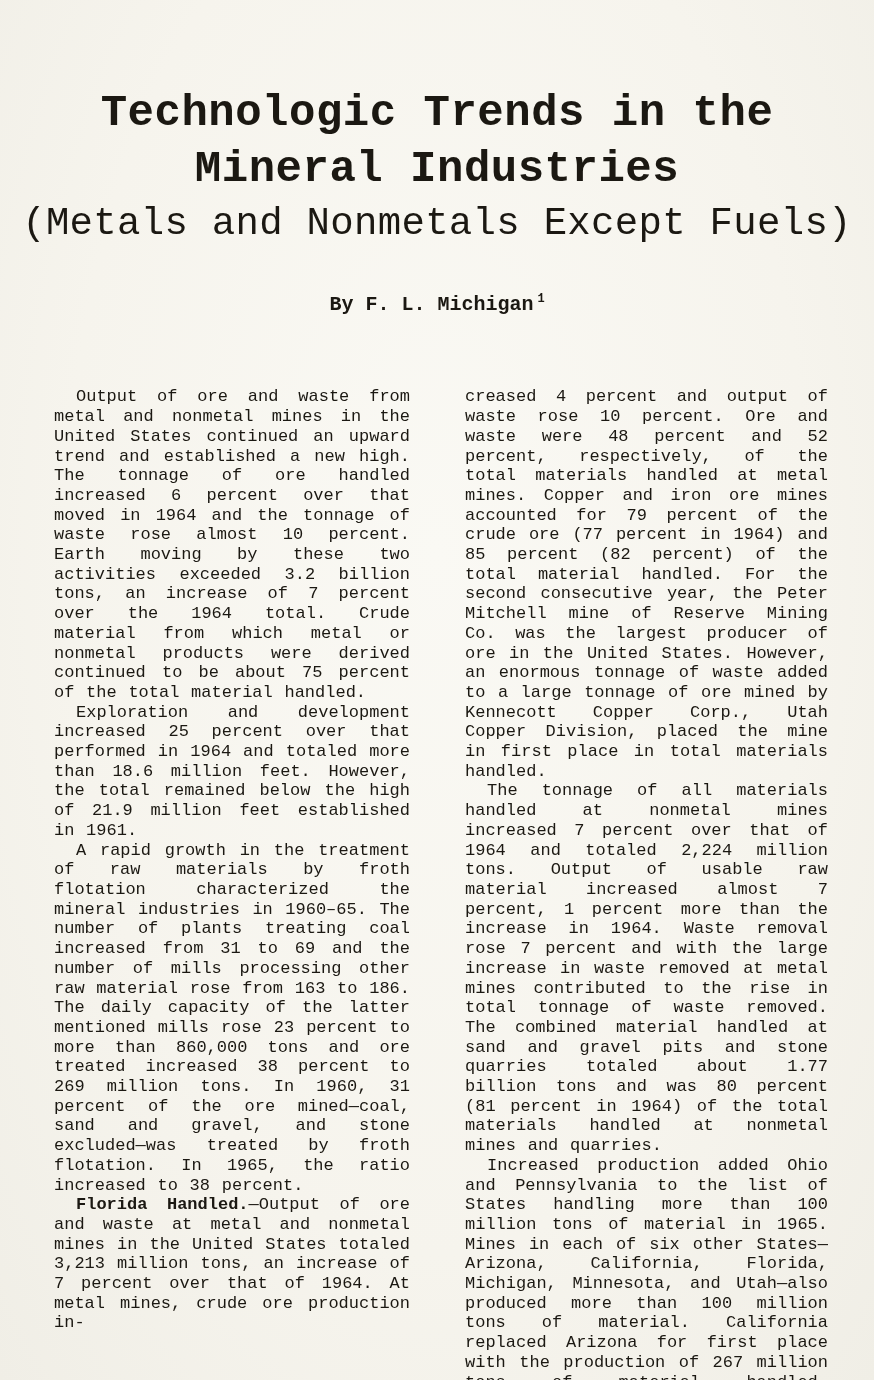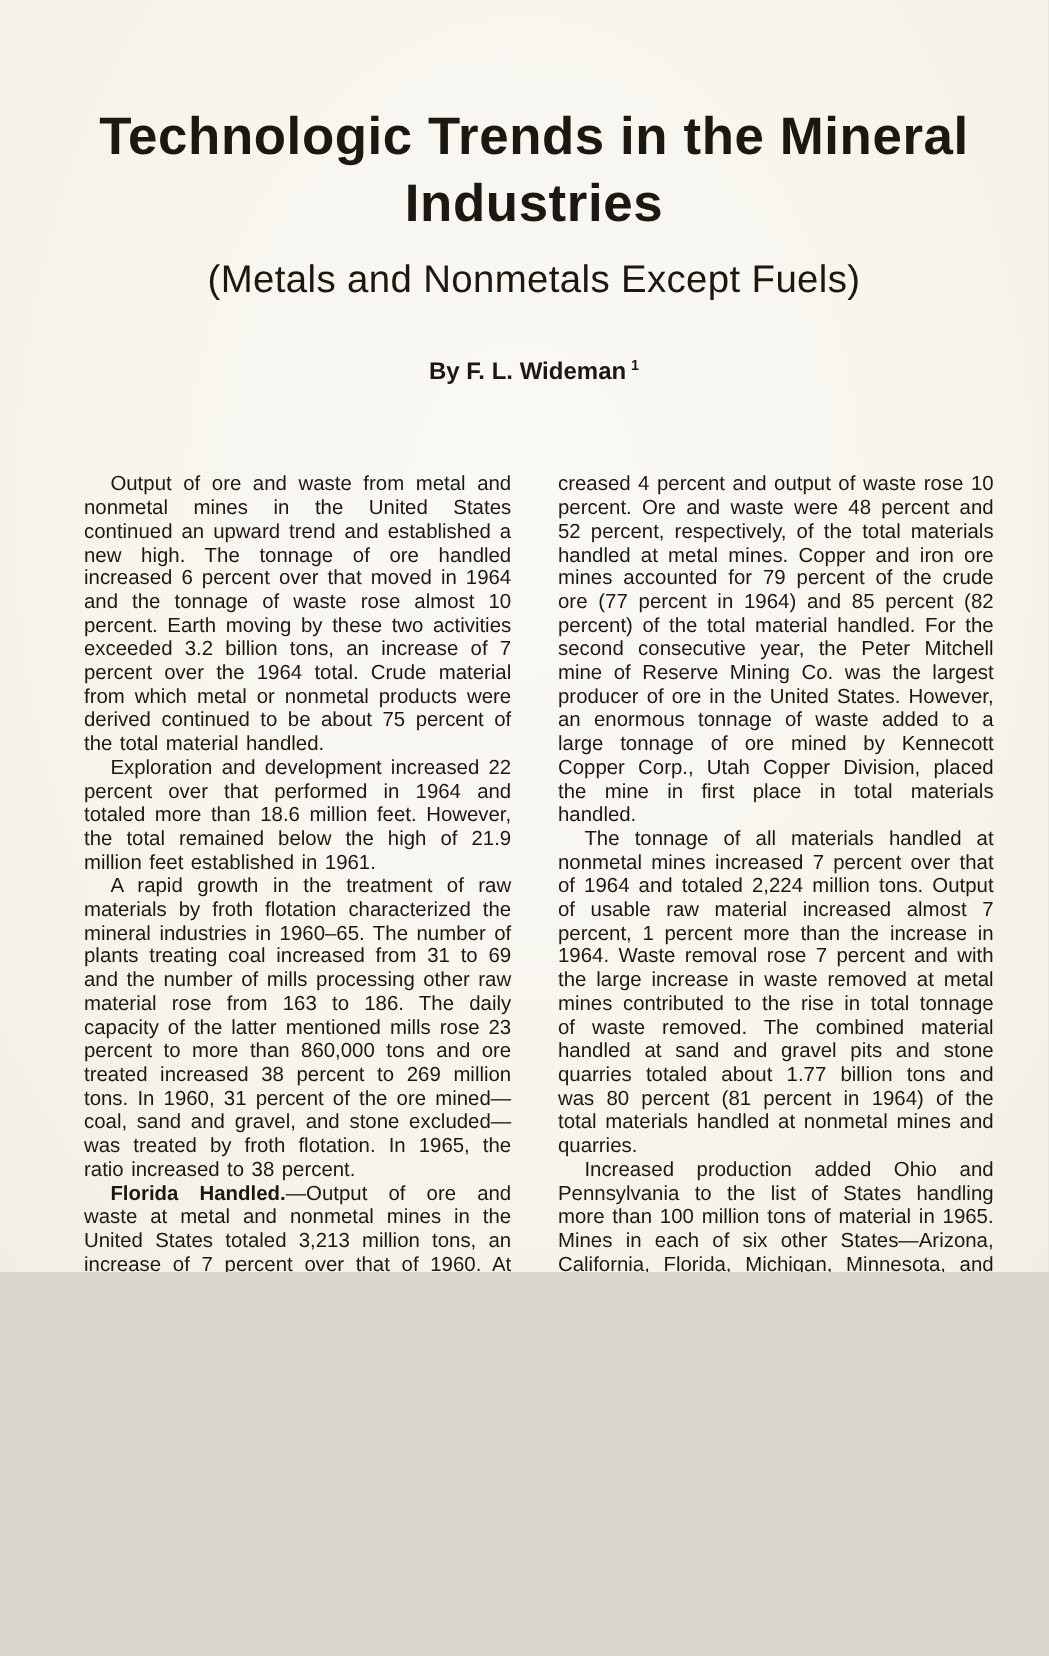--- a/index.html
+++ b/index.html
@@ -10,15 +10,14 @@
   .page {
     position: relative;
     width: 874px;
-    height: 1060px;
+    height: 1380px;
     margin: 0 auto;
     background:
       radial-gradient(ellipse at 50% 40%, #faf9f4 0%, #f6f4ed 60%, #f0eee6 100%);
     color: #1b1812;
-    font-family: Liberation Sans, sans-serif;
+    font-family: Liberation Mono, monospace;
     overflow: hidden;
     box-sizing: border-box;
-    padding-left: 16px;
   }
   header.title-block {
     text-align: center;

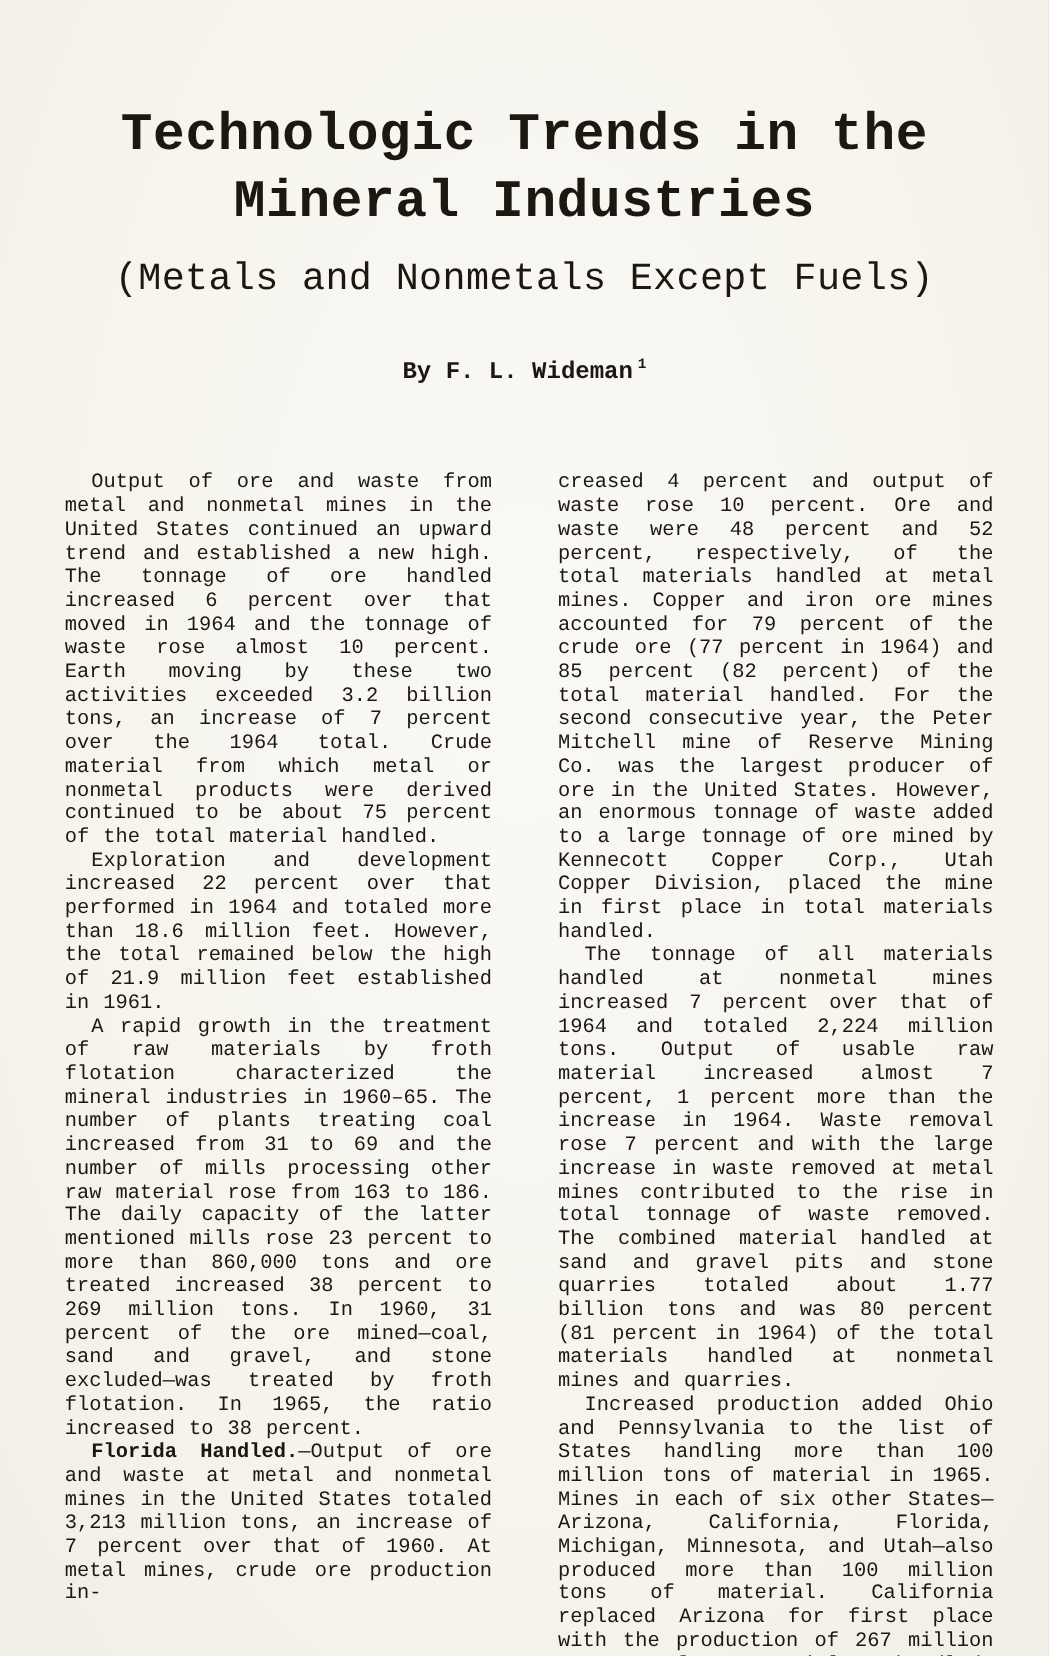--- a/index.html
+++ b/index.html
@@ -32,8 +32,8 @@
     letter-spacing: 0.5px;
   }
   .article-subtitle {
-    margin-top: 16px;
-    font-size: 32px;
+    margin-top: 4px;
+    font-size: 39px;
     font-weight: 400;
     letter-spacing: 0.3px;
   }

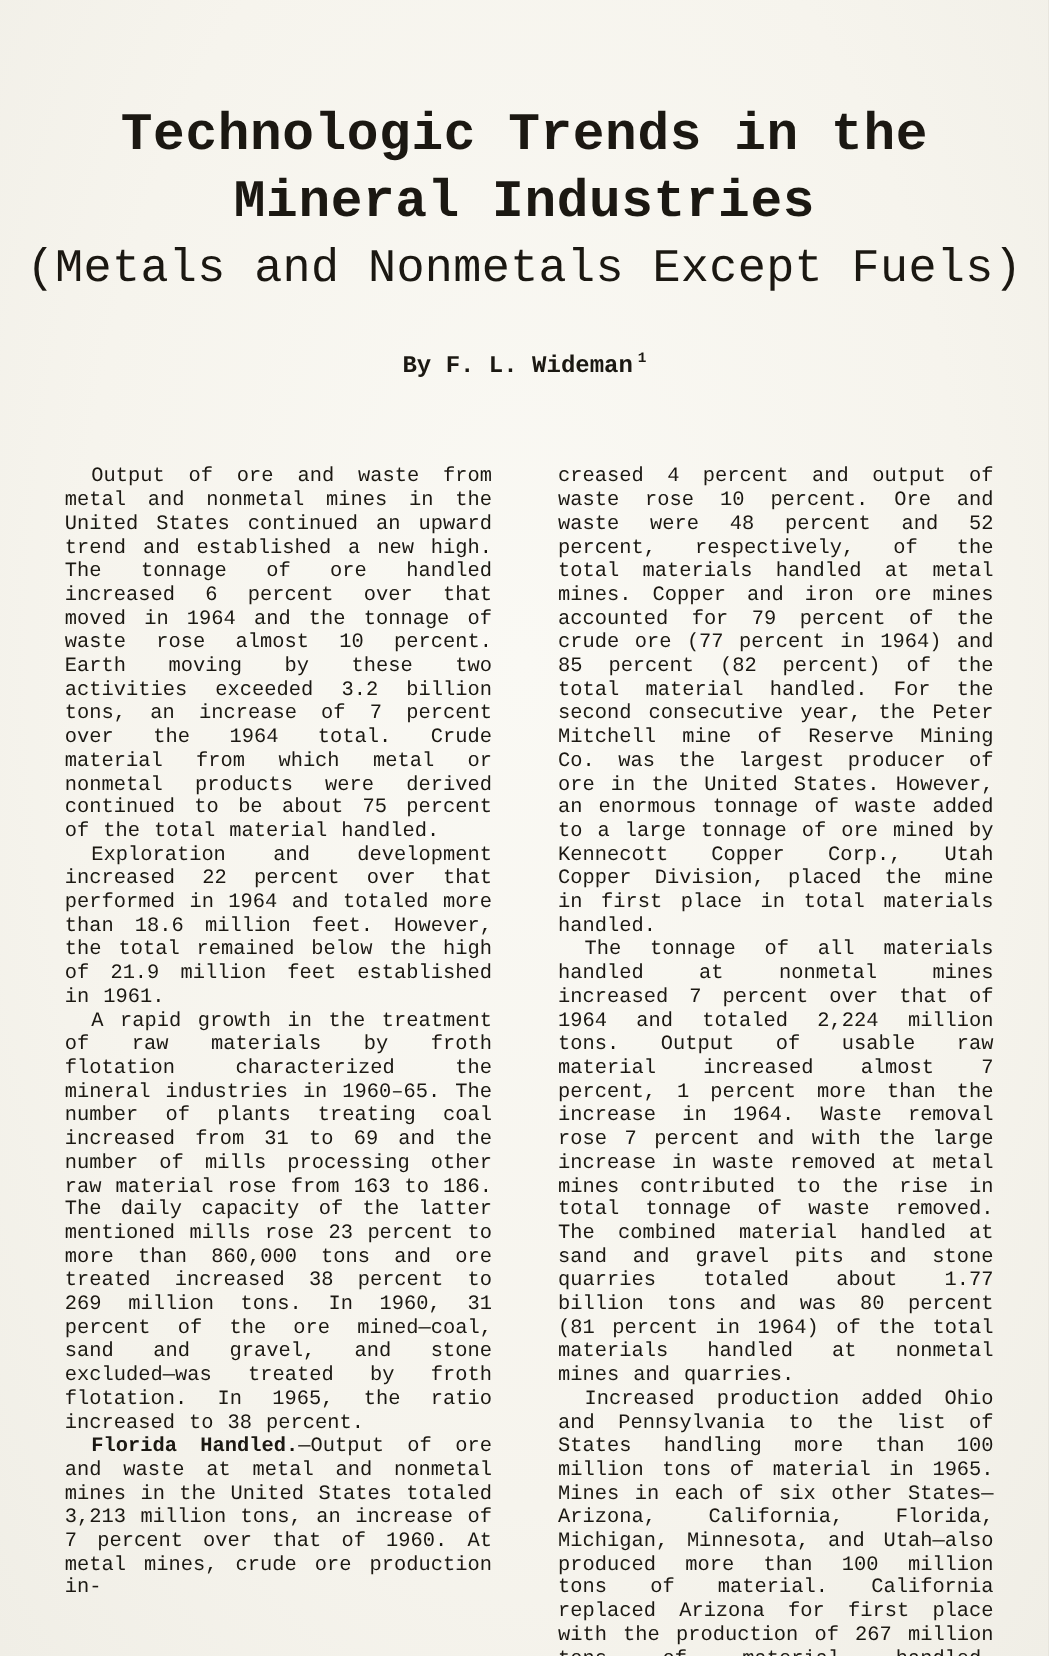--- a/index.html
+++ b/index.html
@@ -102,7 +102,7 @@
     <h1 class="article-title">Technologic Trends in the Mineral Industries</h1>
     <div class="article-subtitle">(Metals and Nonmetals Except Fuels)</div>
     <div class="byline">
-      <span>By F. L. Wideman</span><sup>1</sup>
+      <span>By F. L. Michigan</span><sup>1</sup>
     </div>
   </header>
 

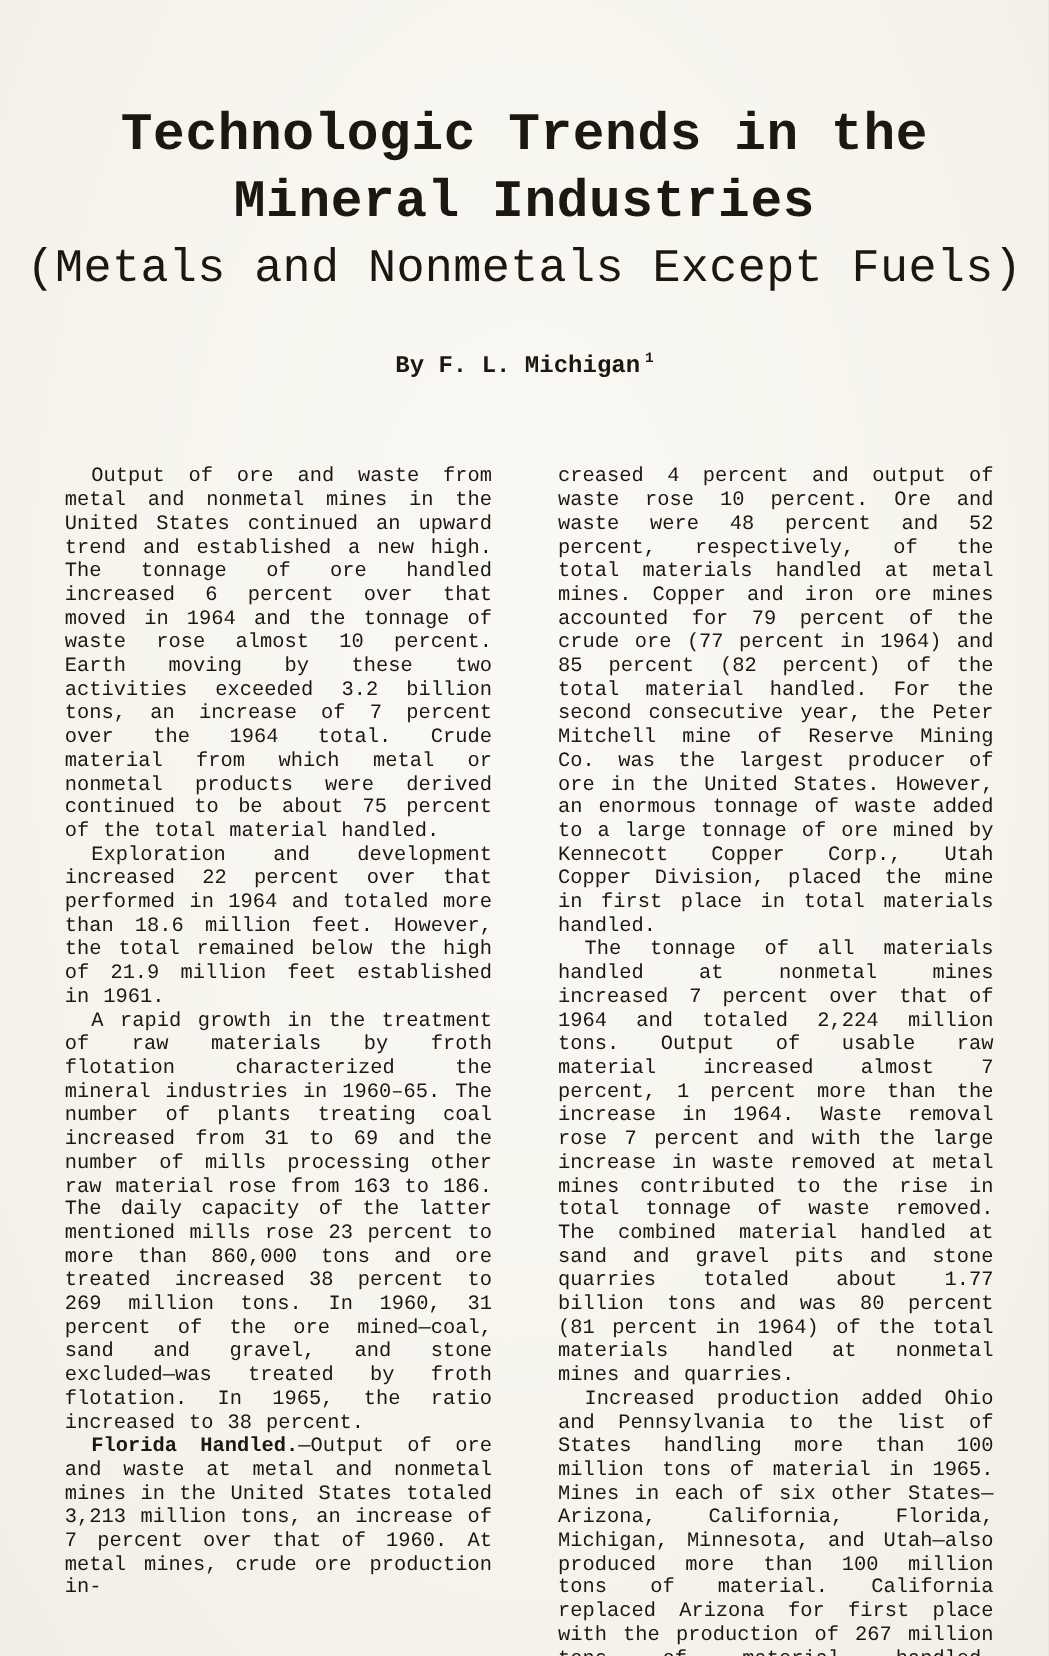--- a/index.html
+++ b/index.html
@@ -110,7 +110,7 @@
 
     <section class="col left">
       <p>Output of ore and waste from metal and nonmetal mines in the United States continued an upward trend and established a new high. The tonnage of ore handled increased 6 percent over that moved in 1964 and the tonnage of waste rose almost 10 percent. Earth moving by these two activities exceeded 3.2 billion tons, an increase of 7 percent over the 1964 total. Crude material from which metal or nonmetal products were derived continued to be about 75 percent of the total material handled.</p>
-      <p>Exploration and development increased 22 percent over that performed in 1964 and totaled more than 18.6 million feet. However, the total remained below the high of 21.9 million feet established in 1961.</p>
+      <p>Exploration and development increased 25 percent over that performed in 1964 and totaled more than 18.6 million feet. However, the total remained below the high of 21.9 million feet established in 1961.</p>
       <p>A rapid growth in the treatment of raw materials by froth flotation characterized the mineral industries in 1960–65. The number of plants treating coal increased from 31 to 69 and the number of mills processing other raw material rose from 163 to 186. The daily capacity of the latter mentioned mills rose 23 percent to more than 860,000 tons and ore treated increased 38 percent to 269 million tons. In 1960, 31 percent of the ore mined—coal, sand and gravel, and stone excluded—was treated by froth flotation. In 1965, the ratio increased to 38 percent.</p>
       <p><span class="runin-lead">Florida Handled.</span><span>—Output of ore and waste at metal and nonmetal mines in the United States totaled 3,213 million tons, an increase of 7 percent over that of 1960. At metal mines, crude ore production in-</span></p>
     </section>

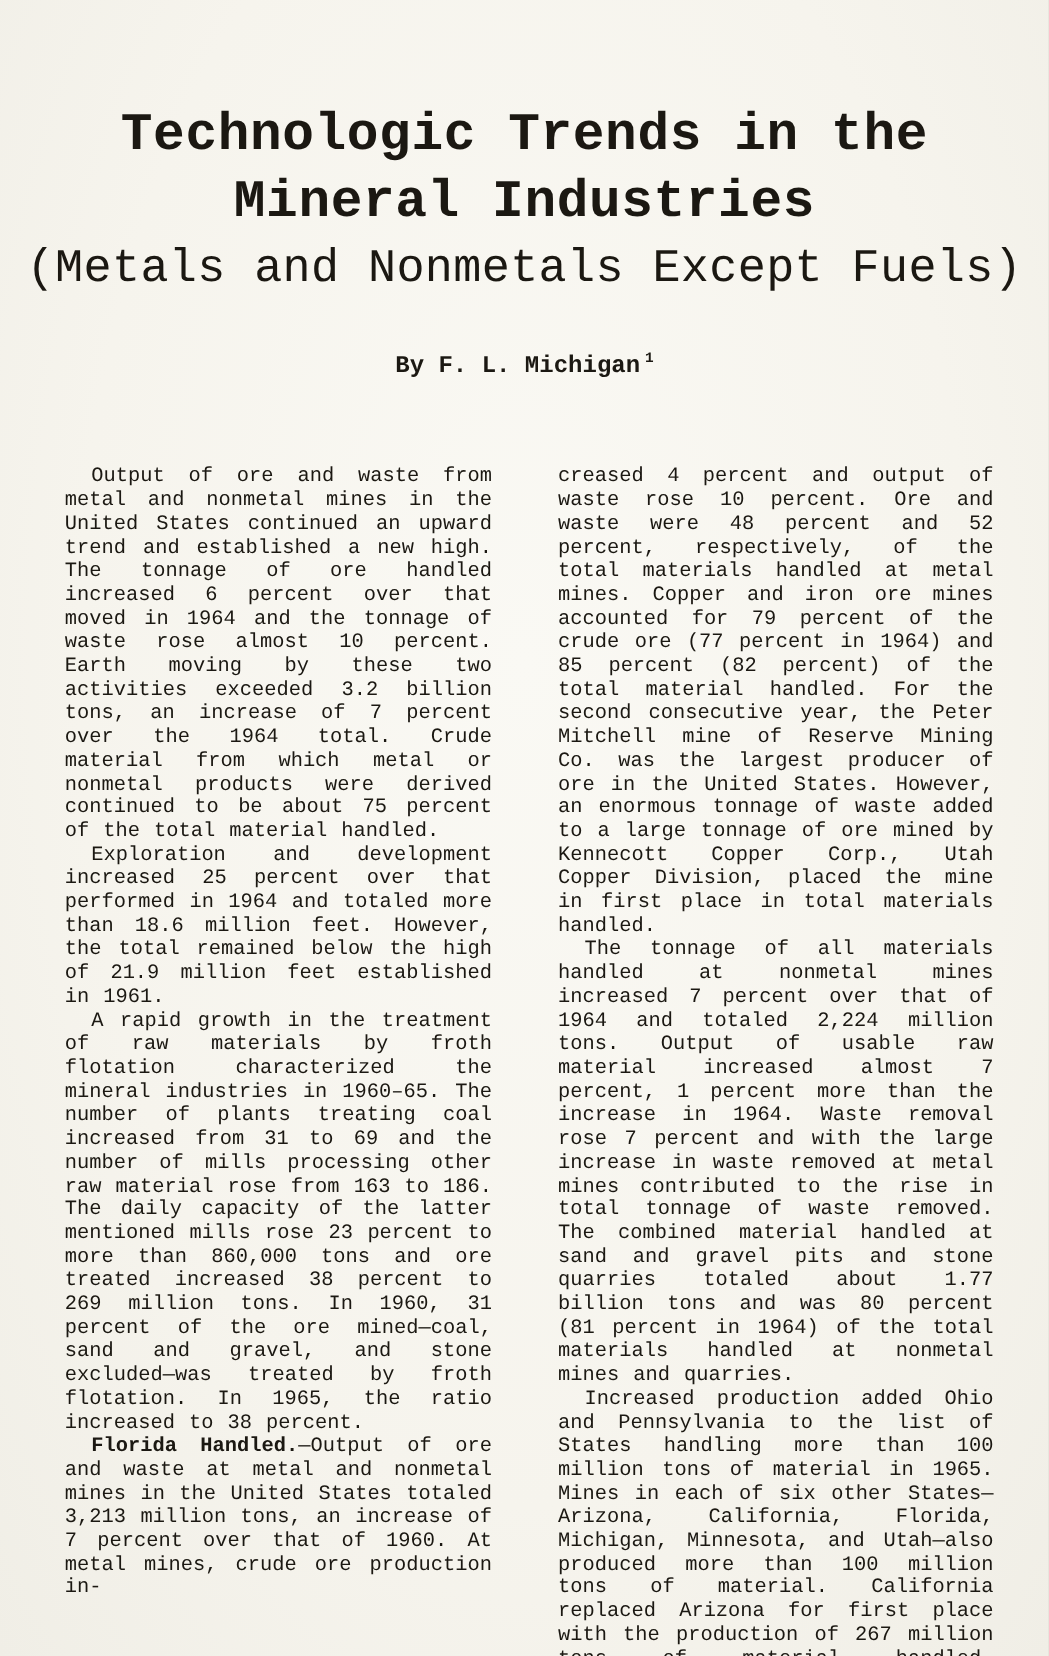--- a/index.html
+++ b/index.html
@@ -112,7 +112,7 @@
       <p>Output of ore and waste from metal and nonmetal mines in the United States continued an upward trend and established a new high. The tonnage of ore handled increased 6 percent over that moved in 1964 and the tonnage of waste rose almost 10 percent. Earth moving by these two activities exceeded 3.2 billion tons, an increase of 7 percent over the 1964 total. Crude material from which metal or nonmetal products were derived continued to be about 75 percent of the total material handled.</p>
       <p>Exploration and development increased 25 percent over that performed in 1964 and totaled more than 18.6 million feet. However, the total remained below the high of 21.9 million feet established in 1961.</p>
       <p>A rapid growth in the treatment of raw materials by froth flotation characterized the mineral industries in 1960–65. The number of plants treating coal increased from 31 to 69 and the number of mills processing other raw material rose from 163 to 186. The daily capacity of the latter mentioned mills rose 23 percent to more than 860,000 tons and ore treated increased 38 percent to 269 million tons. In 1960, 31 percent of the ore mined—coal, sand and gravel, and stone excluded—was treated by froth flotation. In 1965, the ratio increased to 38 percent.</p>
-      <p><span class="runin-lead">Florida Handled.</span><span>—Output of ore and waste at metal and nonmetal mines in the United States totaled 3,213 million tons, an increase of 7 percent over that of 1960. At metal mines, crude ore production in-</span></p>
+      <p><span class="runin-lead">Florida Handled.</span><span>—Output of ore and waste at metal and nonmetal mines in the United States totaled 3,213 million tons, an increase of 7 percent over that of 1964. At metal mines, crude ore production in-</span></p>
     </section>
 
     <section class="col right">

